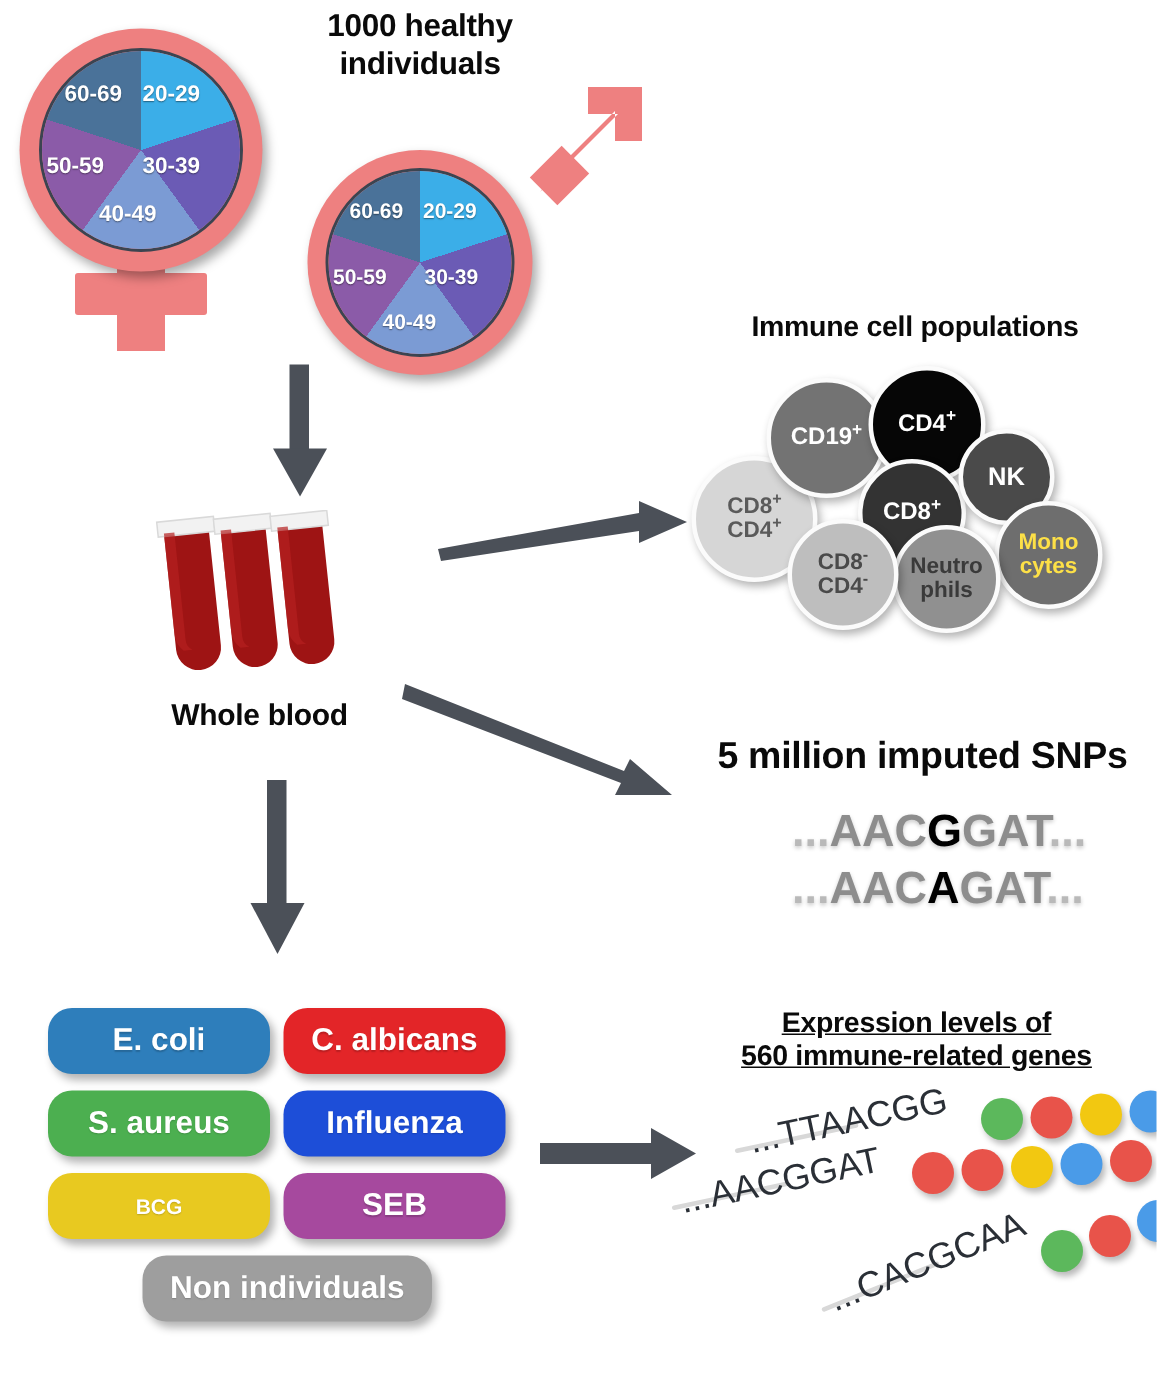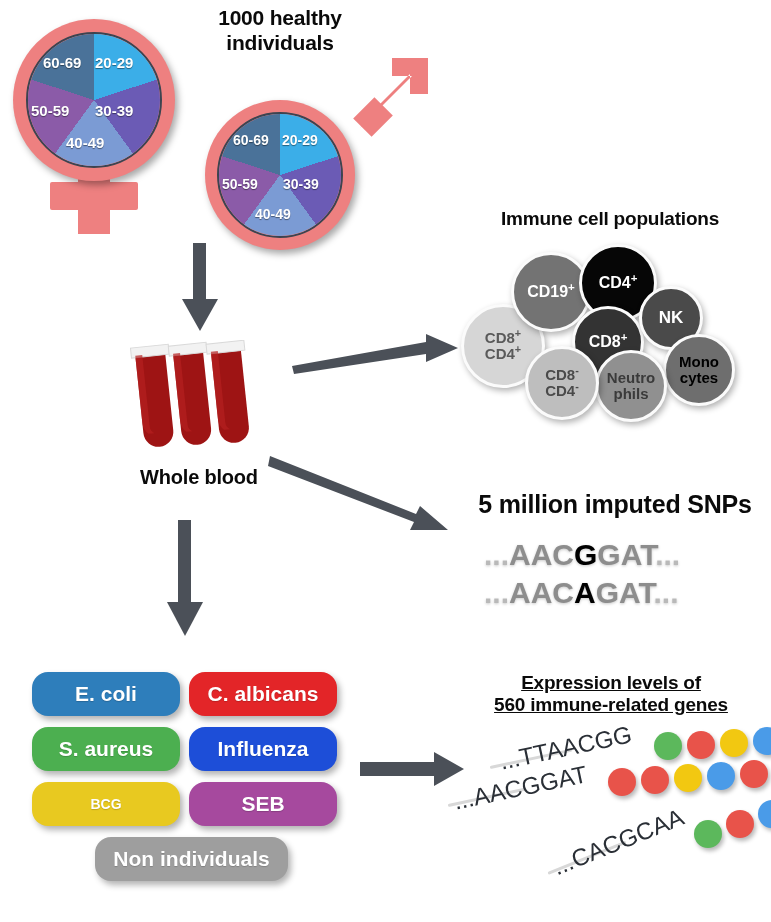--- a/index.html
+++ b/index.html
@@ -161,7 +161,7 @@
     <div class="cell" style="left:184px;top:46px;width:64px;height:64px;background:#4A4A4A;color:#ffffff;font-size:17px;">
       <span>NK</span>
     </div>
-    <div class="cell" style="left:208px;top:94px;width:72px;height:72px;background:#6E6E6E;color:#000000;font-size:15px;flex-direction:column;">
+    <div class="cell" style="left:208px;top:94px;width:72px;height:72px;background:#6E6E6E;color:#fde047;font-size:15px;flex-direction:column;">
       <span>Mono</span>
       <span>cytes</span>
     </div>

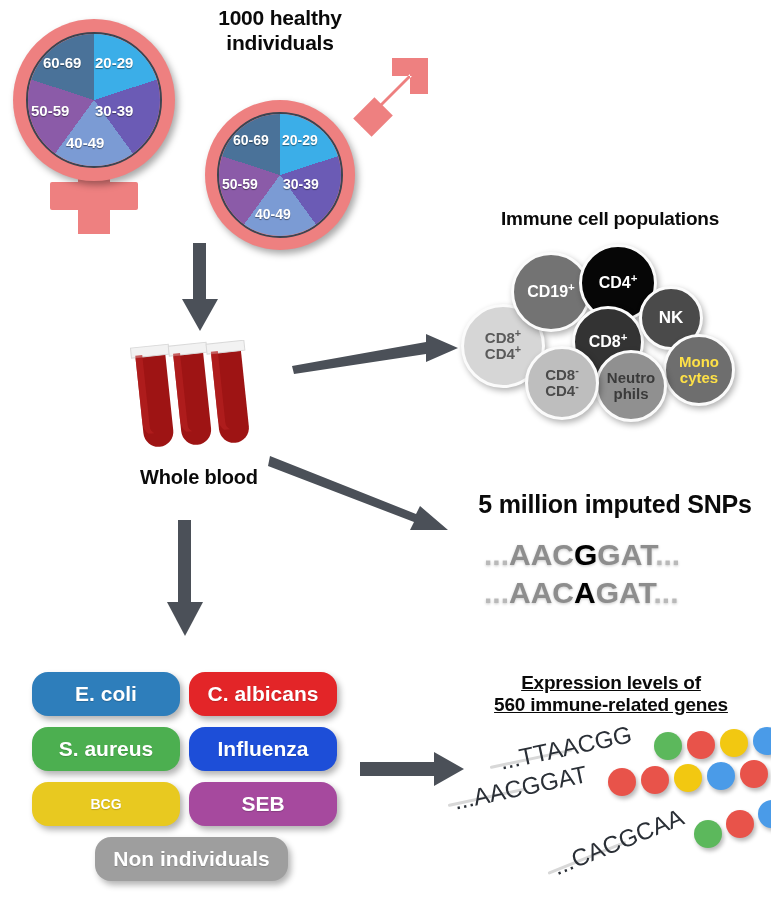--- a/index.html
+++ b/index.html
@@ -108,7 +108,7 @@
     <polygon points="4,56 40,56 22,88" fill="#4B5058"></polygon>
   </svg>
 
-  <div class="abs" style="left:126px;top:340px;width:150px;height:160px;">
+  <div class="abs" style="left:100px;top:340px;width:150px;height:160px;">
     <svg width="150" height="120" viewBox="0 0 150 120">
       <g transform="rotate(-6 28 60)">
         <path d="M14 14 h30 v78 a15 15 0 0 1 -30 0 Z" fill="#9E1414"></path>

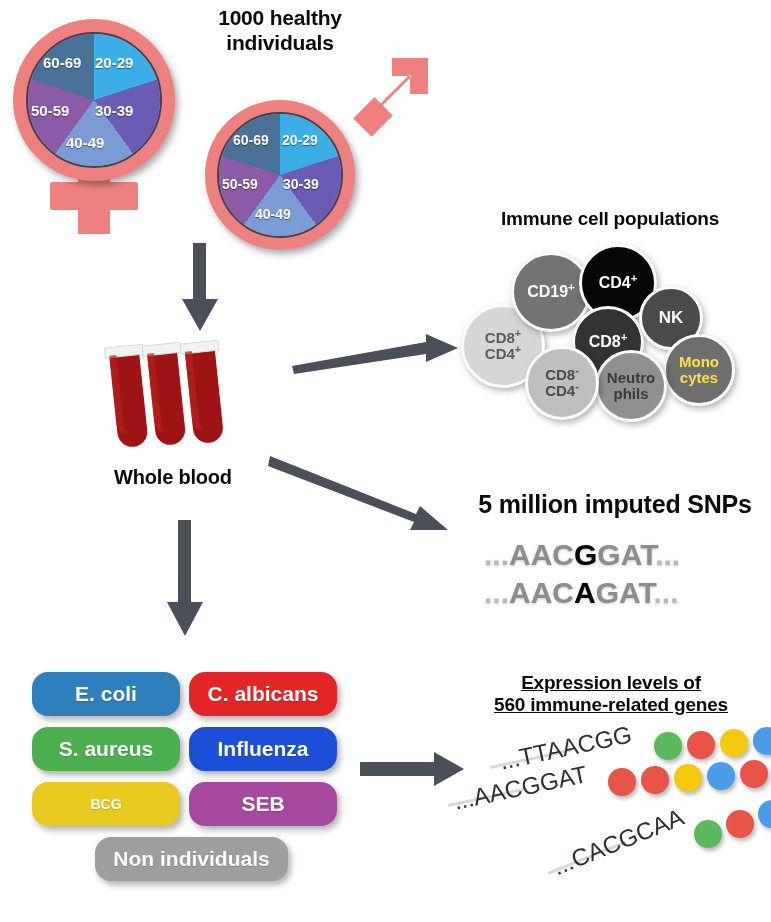--- a/index.html
+++ b/index.html
@@ -36,7 +36,7 @@
   
   .snp{position:absolute;font-weight:bold;white-space:nowrap;
        font-family:"Liberation Sans","DejaVu Sans",sans-serif;
-       text-shadow:0 1px 3px rgba(0,0,0,.22);}
+       text-shadow:0 1px 3px rgba(0,0,0,.22);margin-left:44px;}
   .snp .dim{color:#b9b9b9;}
   .snp .mid{color:#8d8d8d;}
   .snp .hot{color:#000000;}

